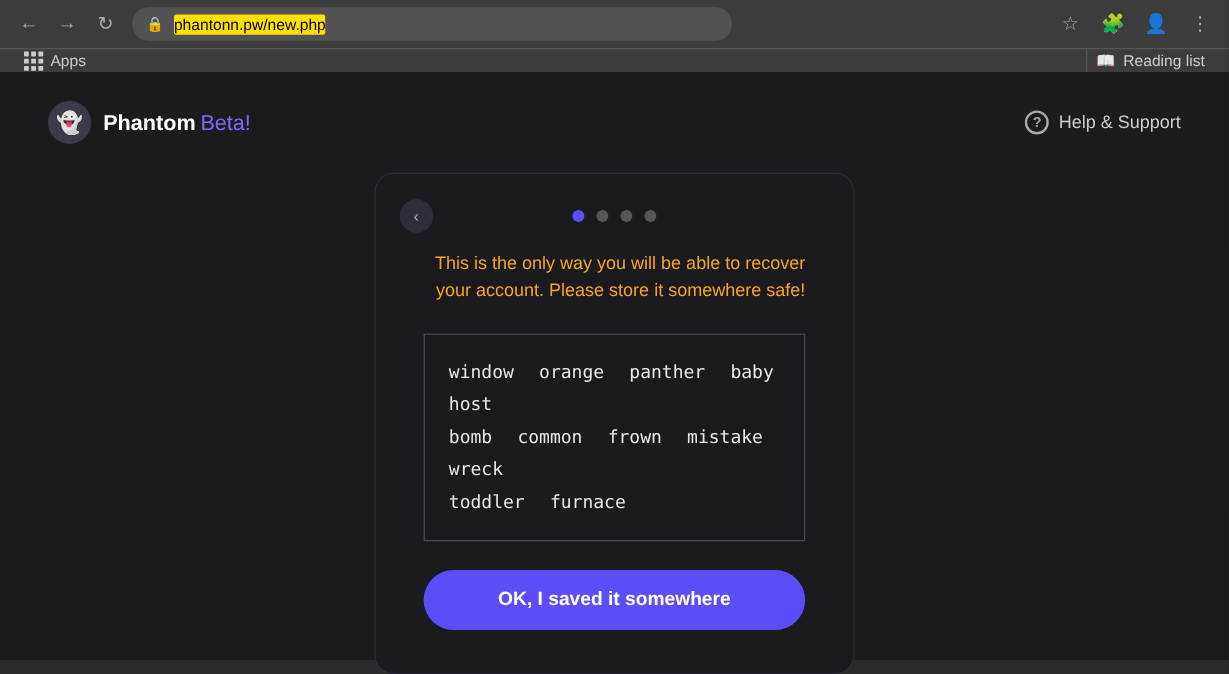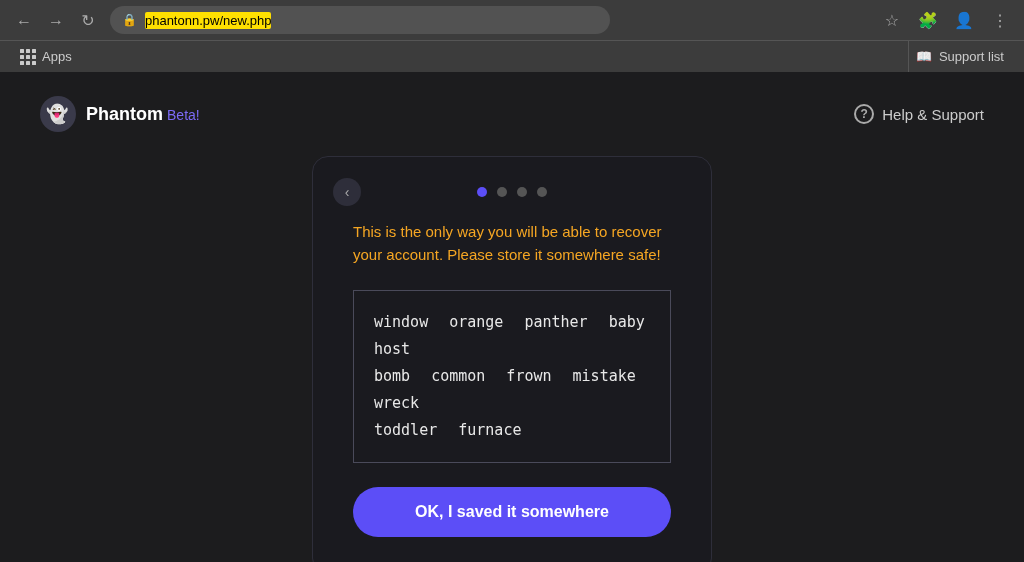--- a/index.html
+++ b/index.html
@@ -84,7 +84,7 @@
     
     .bookmarks-bar {
       background: #3c3c3c;
-      height: 32px;
+      height: 20px;
       display: flex;
       align-items: center;
       padding: 0 12px;

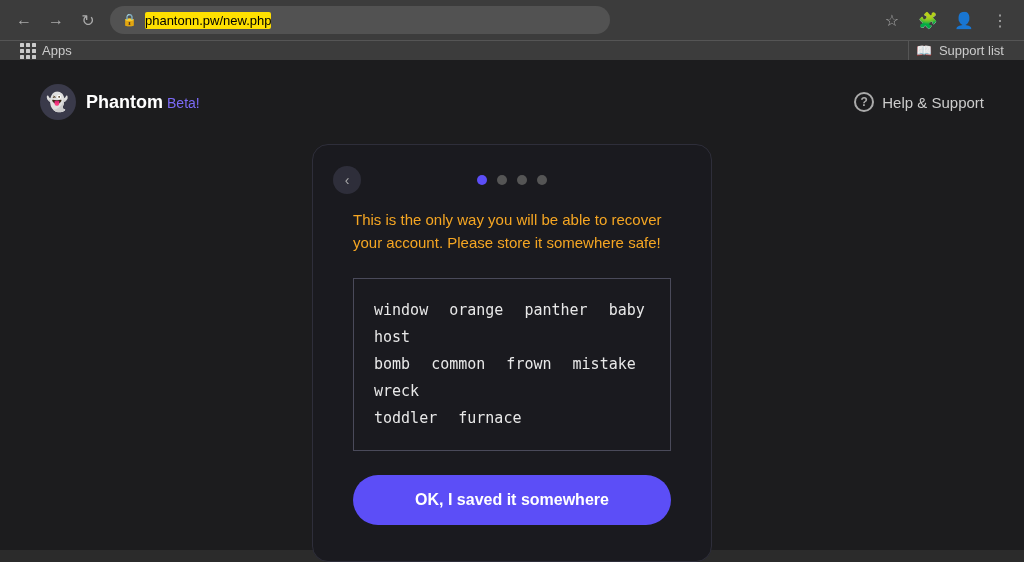--- a/index.html
+++ b/index.html
@@ -327,7 +327,7 @@
   </div>
   <div class="reading-list">
     <span>📖</span>
-    <span>Support list</span>
+    <span>Reading list</span>
   </div>
 </div>
 

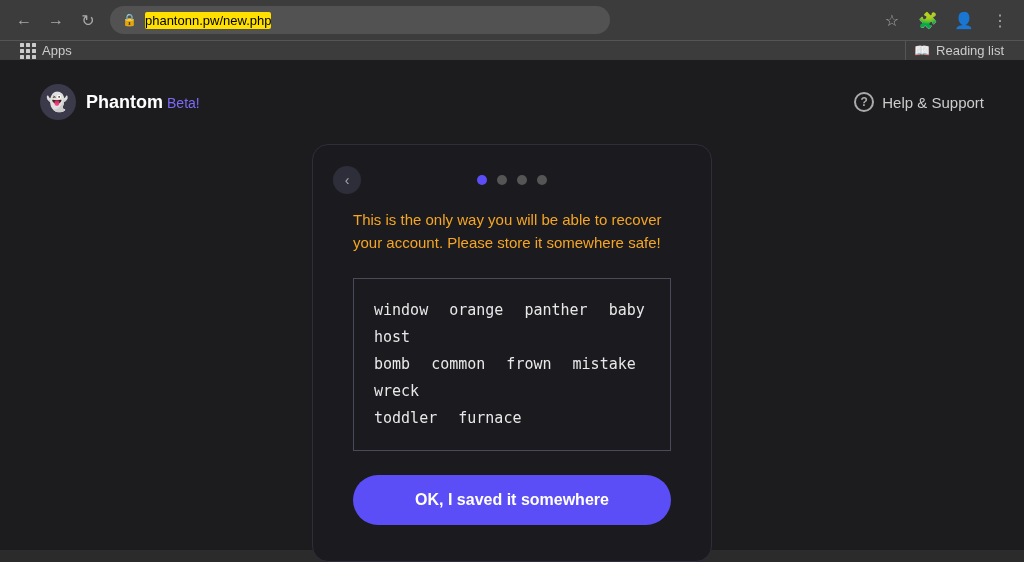--- a/index.html
+++ b/index.html
@@ -168,7 +168,7 @@
     }
     .logo-beta {
       color: #7c6af7;
-      font-size: 14px;
+      font-size: 18px;
       font-weight: normal;
       margin-left: 4px;
     }

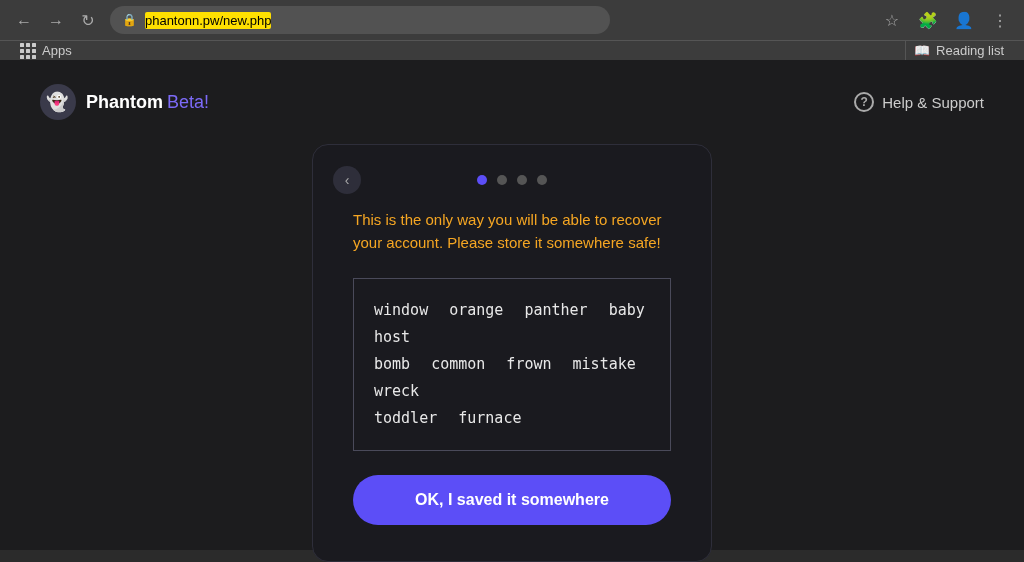--- a/index.html
+++ b/index.html
@@ -253,7 +253,7 @@
     .warning-text {
       color: #f5a623;
       font-size: 15px;
-      text-align: left;
+      text-align: right;
       line-height: 1.5;
       margin-bottom: 24px;
     }

